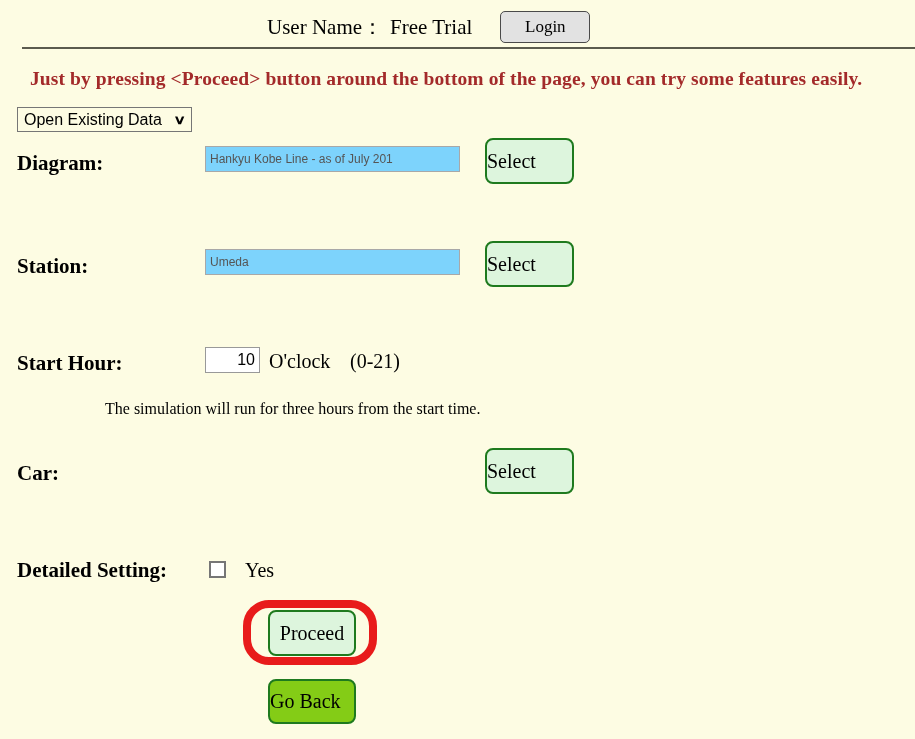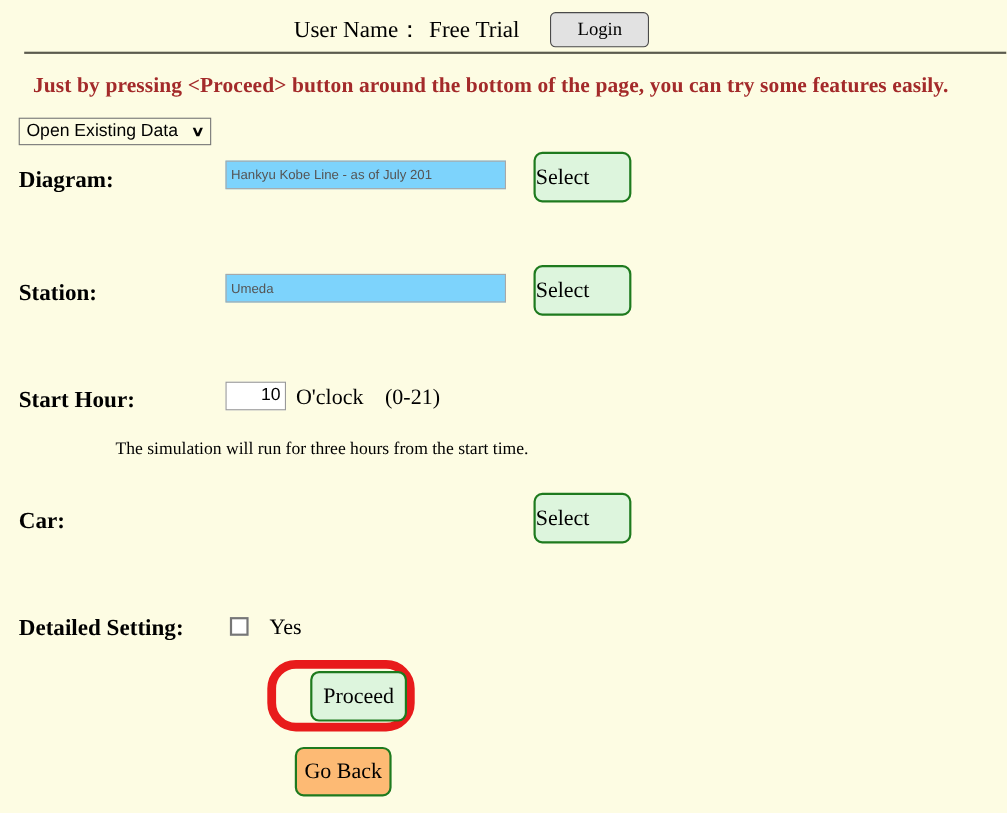--- a/index.html
+++ b/index.html
@@ -286,7 +286,7 @@
   }
   .proceed-btn {
     position: absolute;
-    left: 39px;
+    left: 25px;
     top: 10px;
     width: 88px;
     height: 46px;

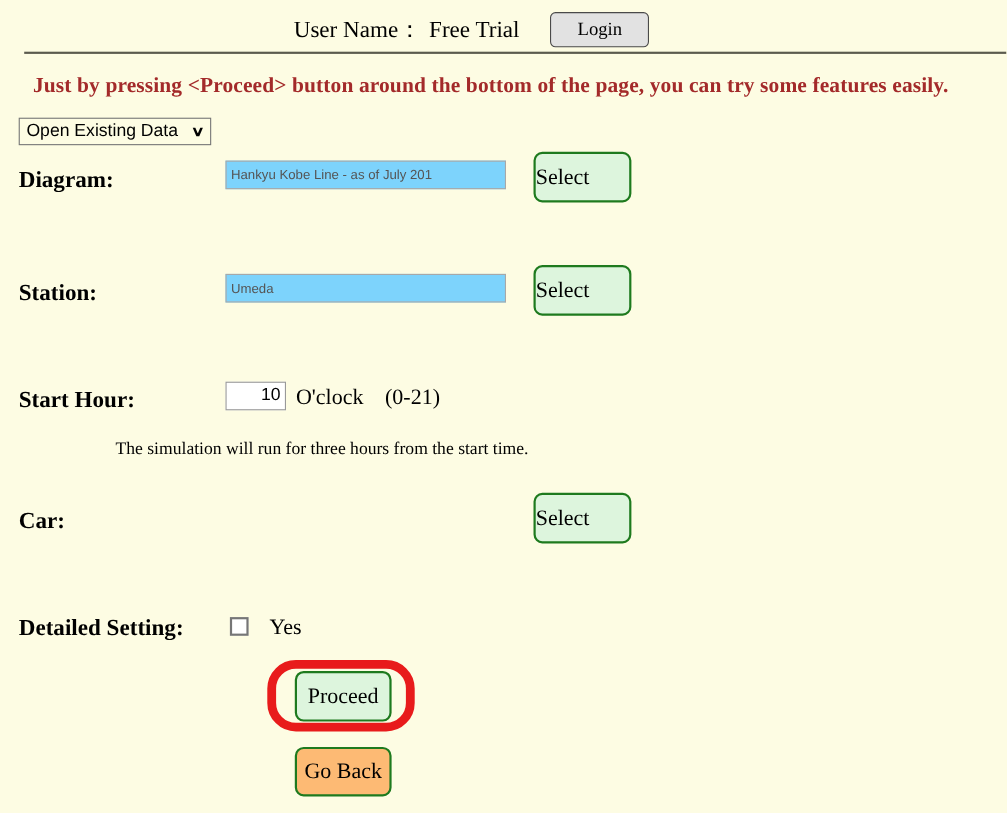--- a/index.html
+++ b/index.html
@@ -309,7 +309,7 @@
     width: 88px;
     height: 45px;
     box-sizing: border-box;
-    background: #fdba74;
+    background: #84cc16;
     border: 2px solid #1e7a1e;
     border-radius: 8px;
     font-family: "Liberation Serif", serif;
@@ -318,7 +318,7 @@
     cursor: pointer;
     padding: 0;
     line-height: 41px;
-    text-align: center;
+    text-align: left;
   }
 </style>
 </head>

